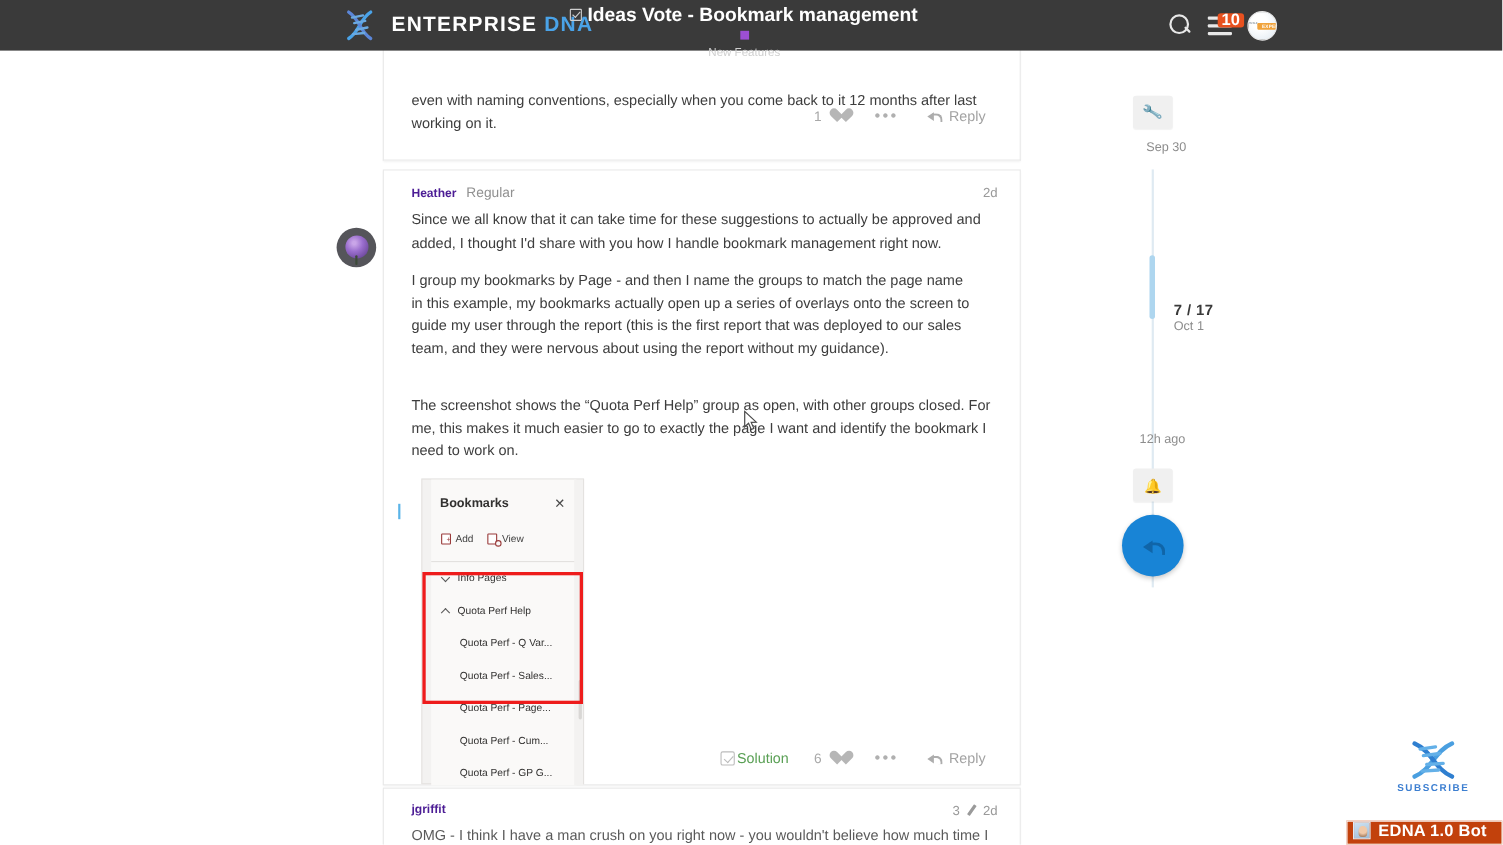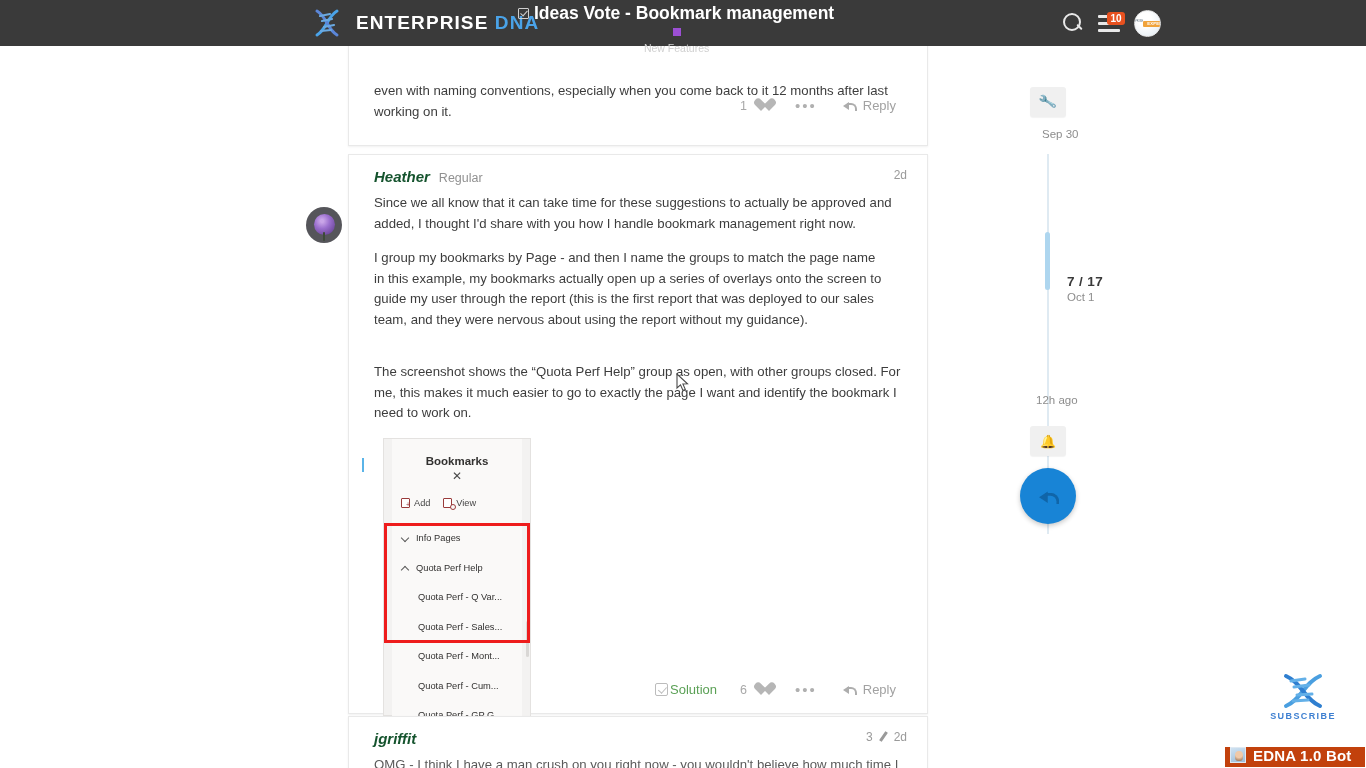--- a/index.html
+++ b/index.html
@@ -62,7 +62,7 @@
   .burger span { display: block; height: 3px; background: #e8e8e8; border-radius: 1px; }
   .badge {
     position: absolute; top: -3px; left: 9px;
-    background: #e8511f; color: #fff; font-size: 10px; font-weight: bold;
+    background: #e8511f; color: #fff; font-size: 15px; font-weight: bold;
     border-radius: 3px; padding: 0px 3.5px; line-height: 13px; min-width: 17px; text-align: center;
   }
   .avatar-top {

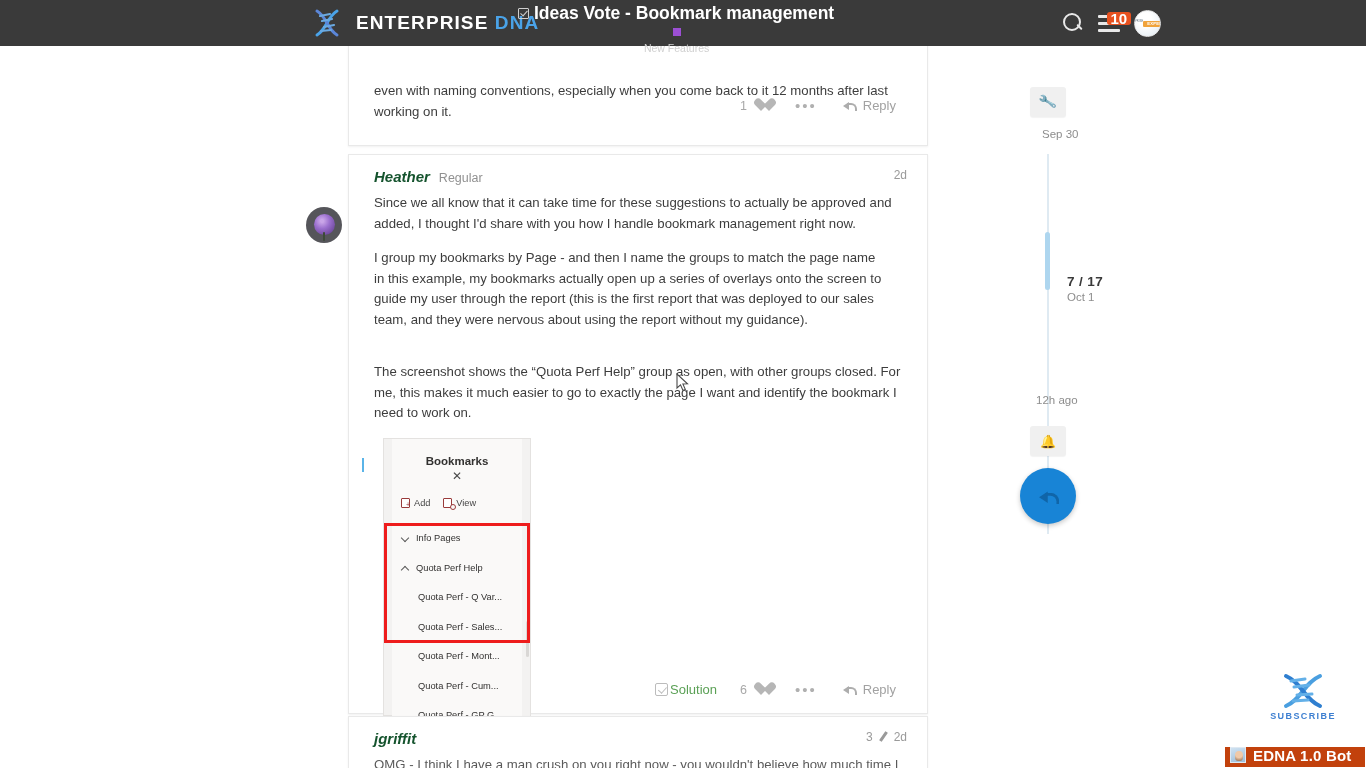--- a/index.html
+++ b/index.html
@@ -110,7 +110,7 @@
   }
 
   .post-head { position: relative; padding: 13px 20px 0 25px; display: flex; align-items: baseline; }
-  .username { font-size: 15px; font-weight: bold; color: #14532d; font-style: italic; }
+  .username { font-size: 11px; font-weight: bold; color: #4c1d95; }
   .usertitle { font-size: 12.5px; color: #919191; margin-left: 9px; }
   .post-date { position: absolute; right: 20px; top: 13px; font-size: 12px; color: #9a9a9a; display: flex; align-items: center; gap: 5px; }
   .pencil-ico { display: inline-block; width: 11px; height: 11px; position: relative; }

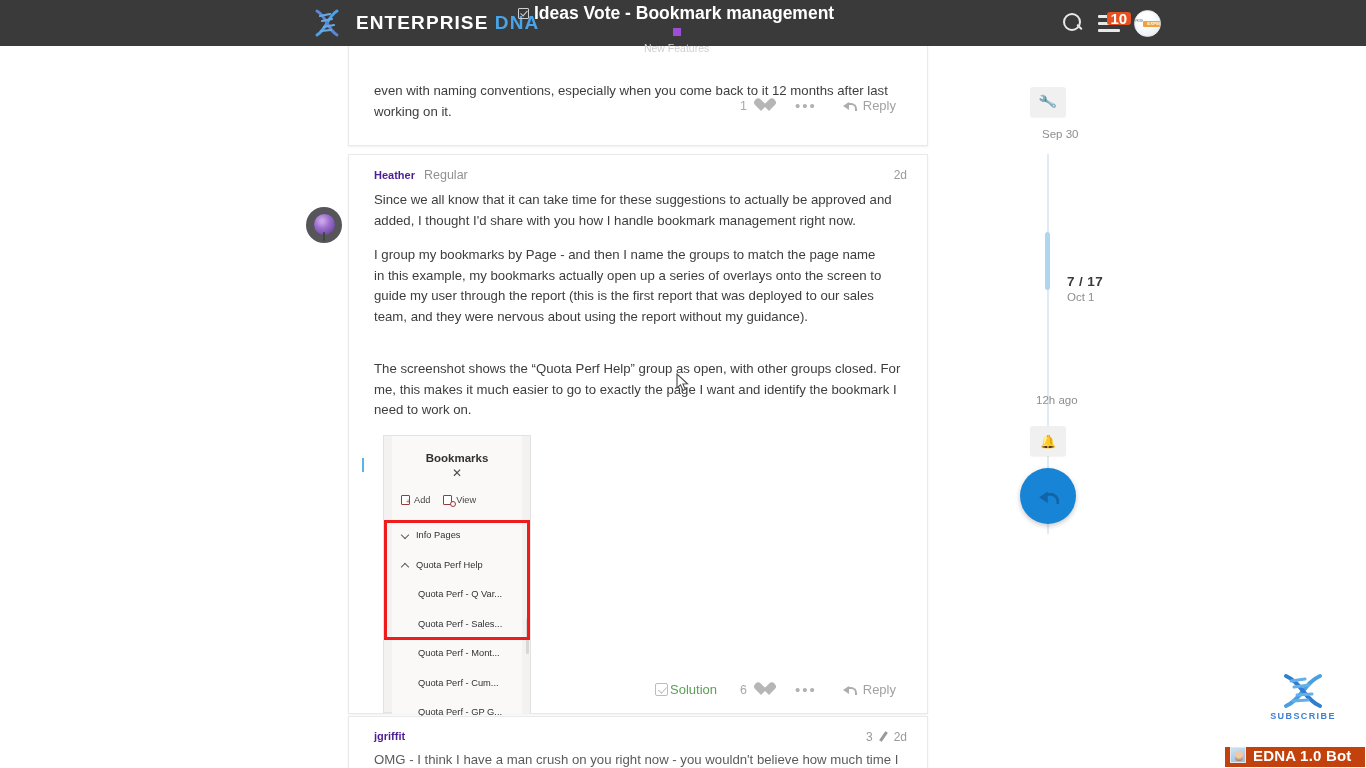--- a/index.html
+++ b/index.html
@@ -176,7 +176,7 @@
     font-family: "Liberation Sans", sans-serif;
   }
   .bm-inner { position: absolute; left: 8px; top: 0; width: 132px; height: 278px; background: #faf9f8; }
-  .bm-title-row { display: flex; align-items: center; justify-content: space-between; padding: 12px 10px 0 8px; flex-direction: column; }
+  .bm-title-row { display: flex; align-items: center; justify-content: space-between; padding: 12px 10px 0 8px; }
   .bm-title { font-size: 11.5px; color: #323130; font-weight: 600; }
   .bm-close { font-size: 12px; color: #4a4a4a; cursor: pointer; line-height: 10px; }
   .bm-tools { display: flex; gap: 13px; padding: 12px 0 0 9px; align-items: center; }

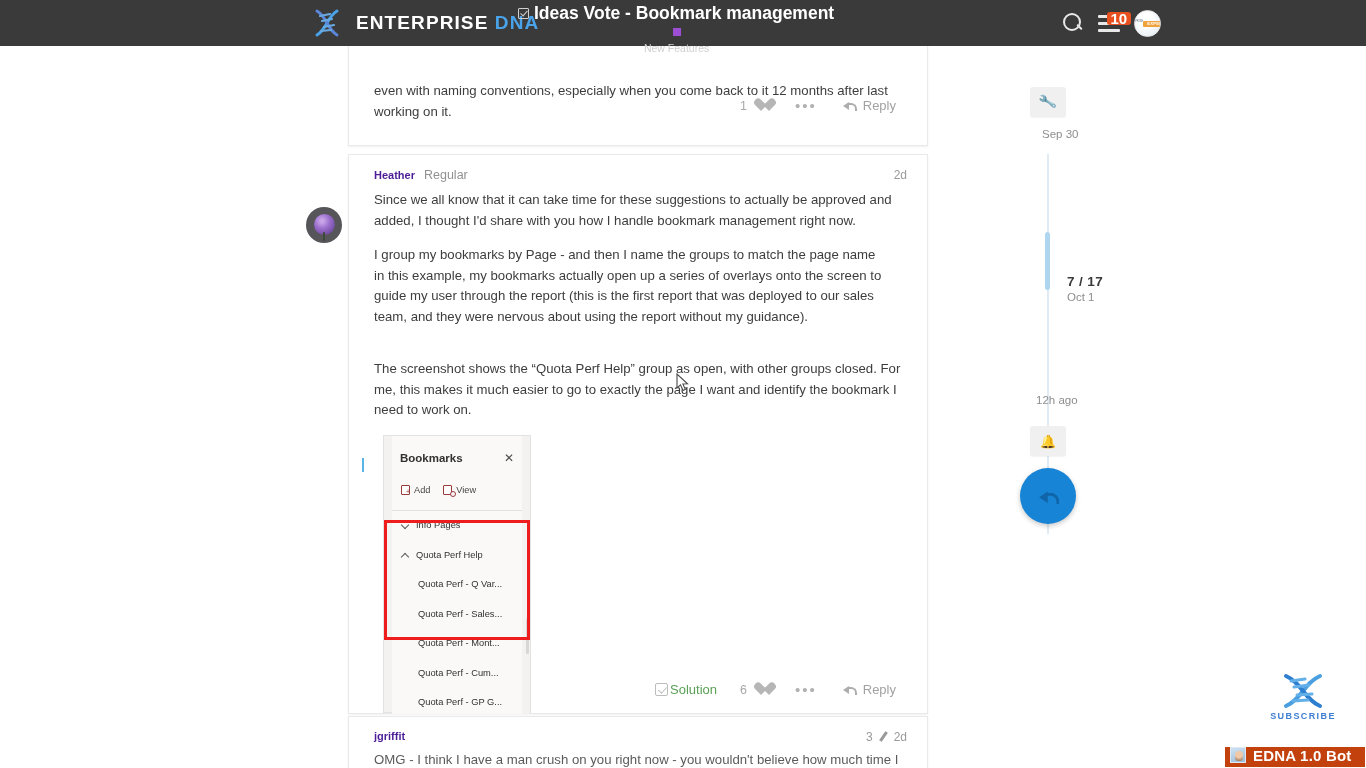--- a/index.html
+++ b/index.html
@@ -385,7 +385,7 @@
                 <span>Quota Perf - Sales...</span>
               </div>
             <div class="bm-row child">
-                <span>Quota Perf - Mont...</span>
+                <span>Quota Perf - Page...</span>
               </div>
             <div class="bm-row child">
                 <span>Quota Perf - Cum...</span>

